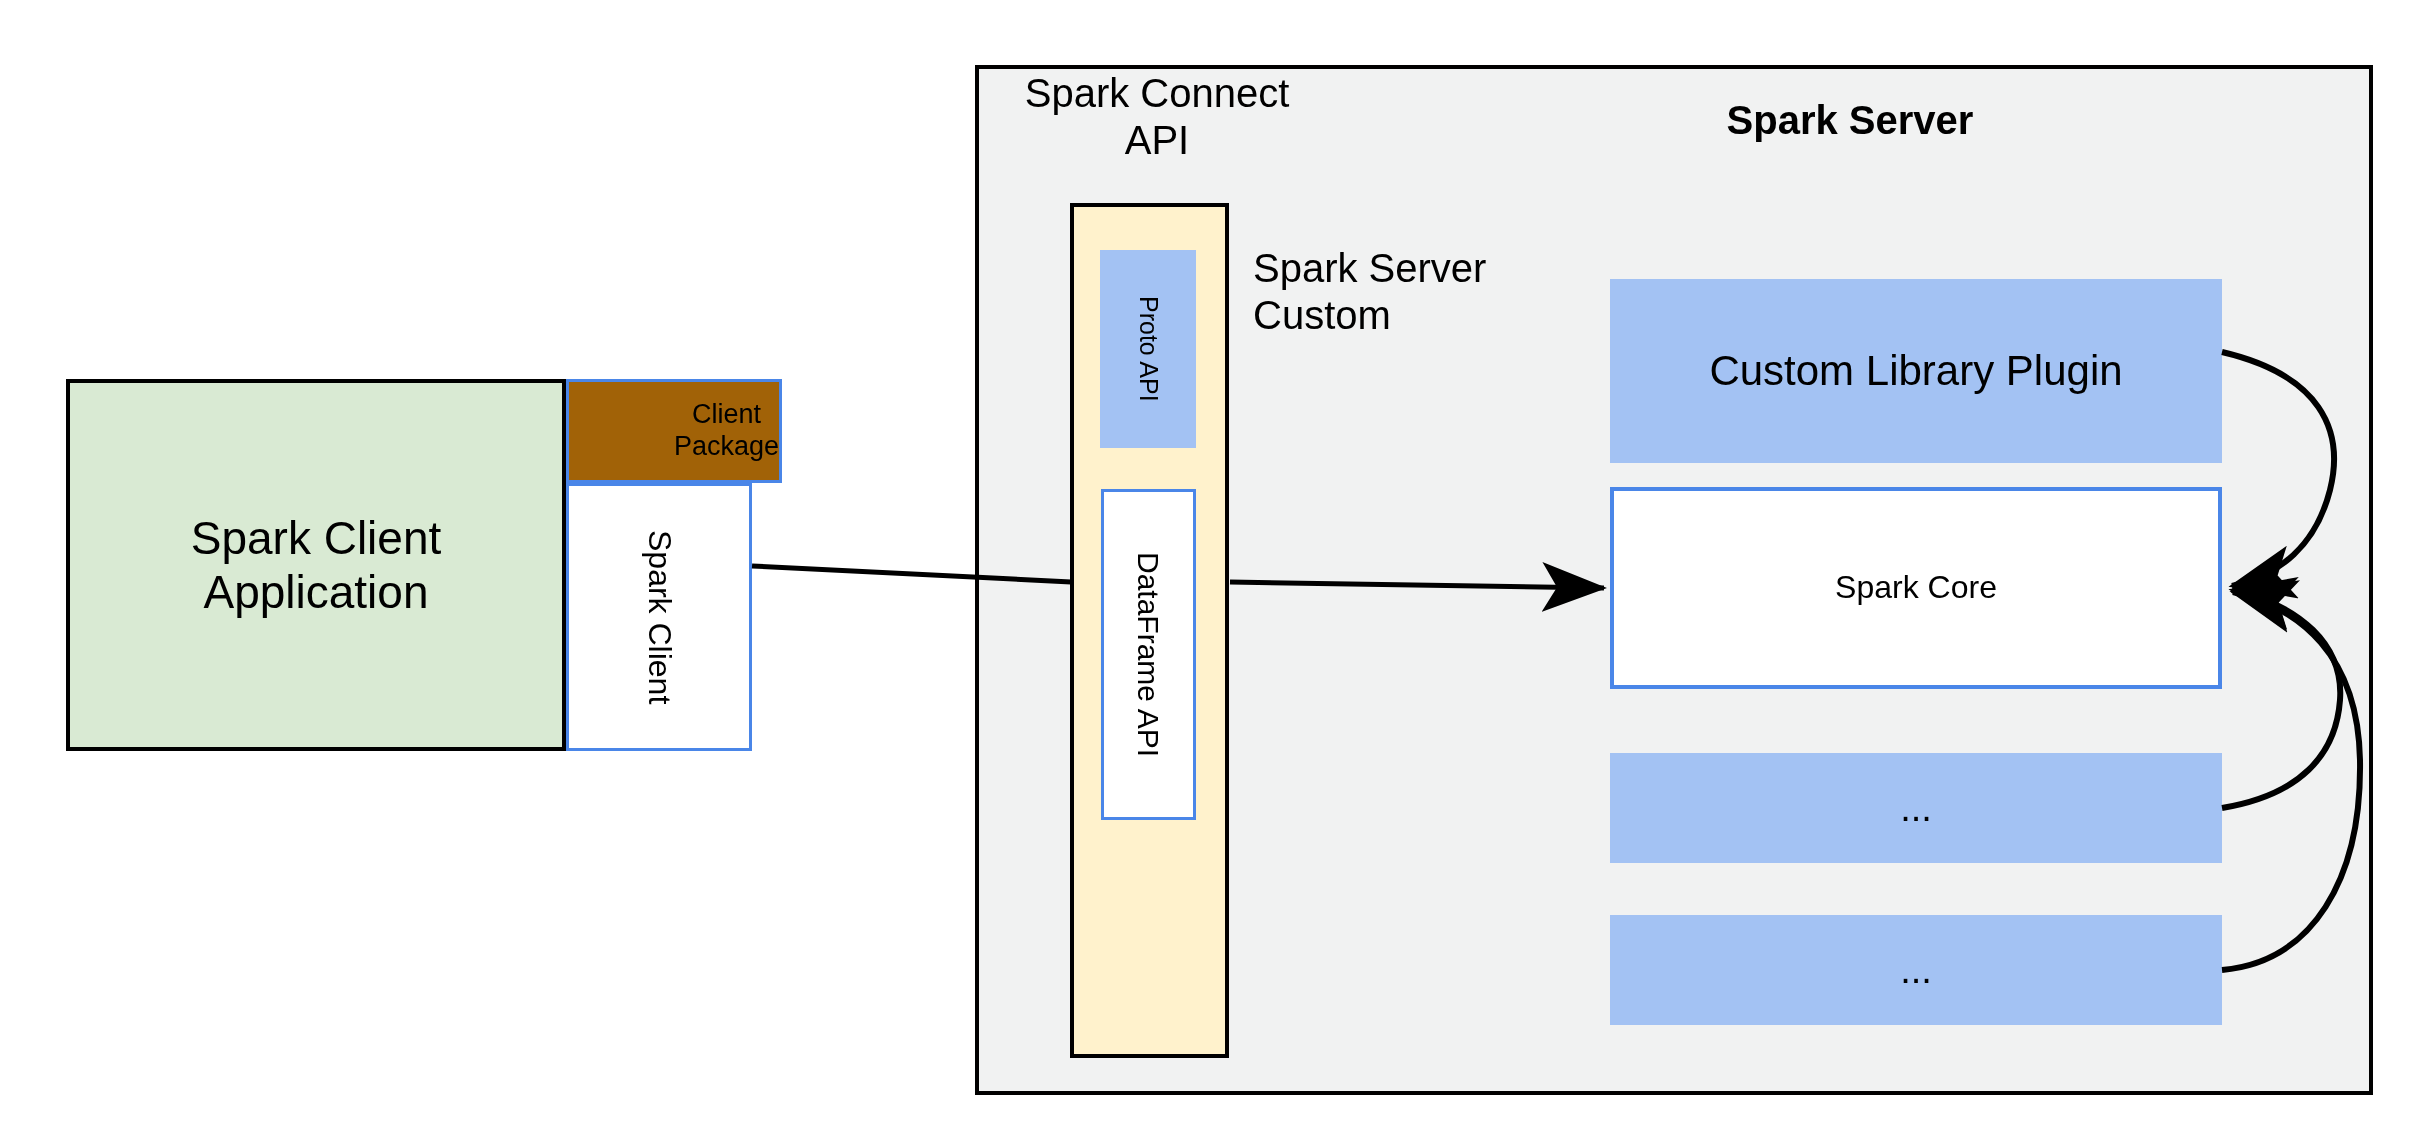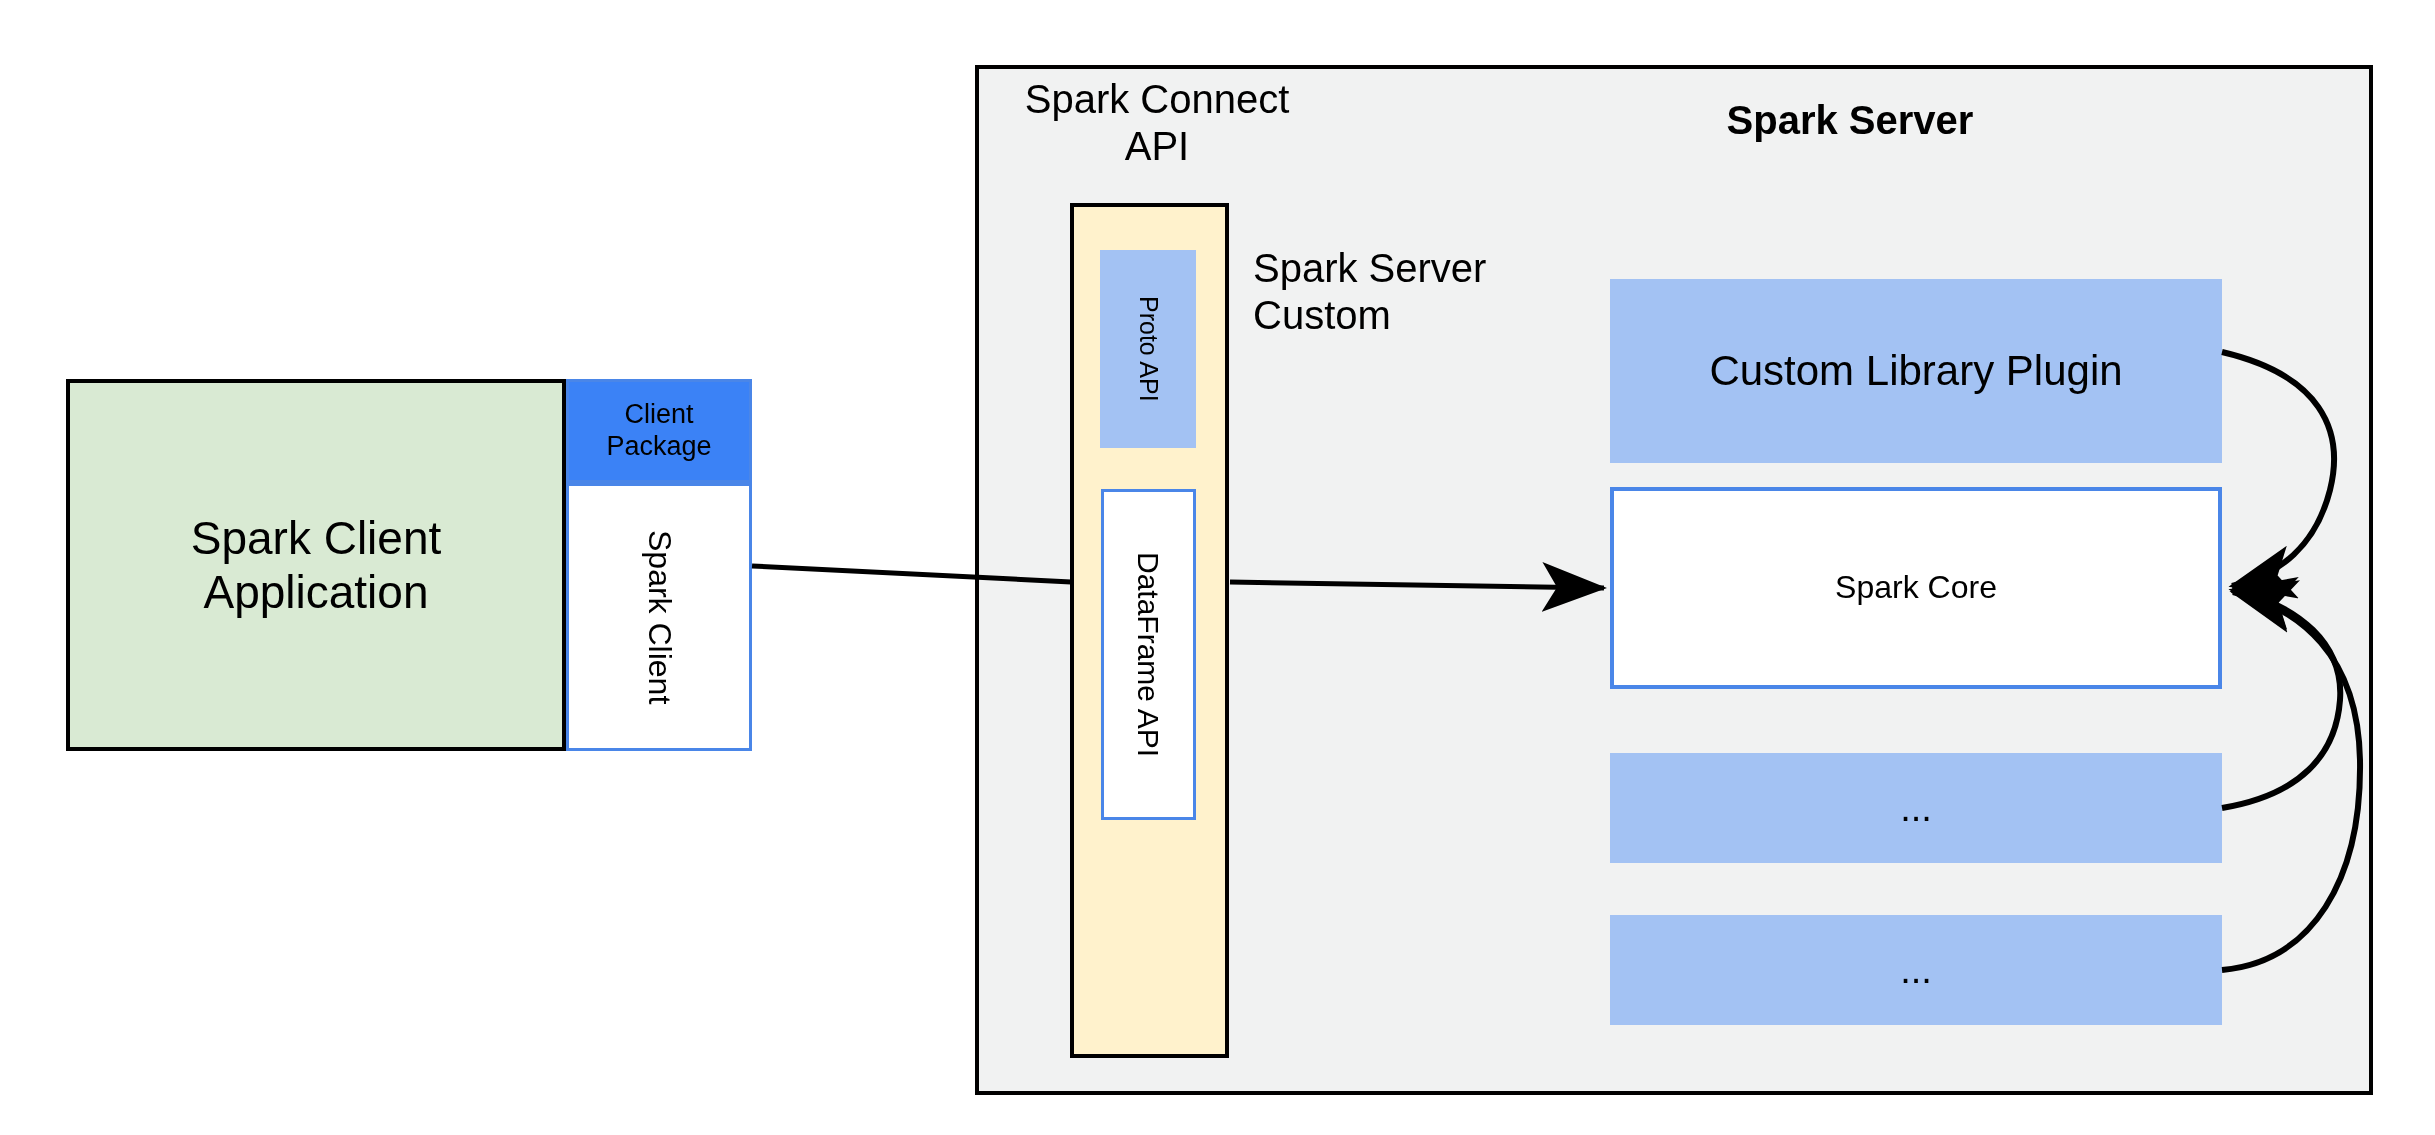--- a/index.html
+++ b/index.html
@@ -80,7 +80,7 @@
 
   #connect-api-label {
     left: 1012px;
-    top: 76px;
+    top: 70px;
     width: 290px;
     height: 86px;
     font-size: 40px;

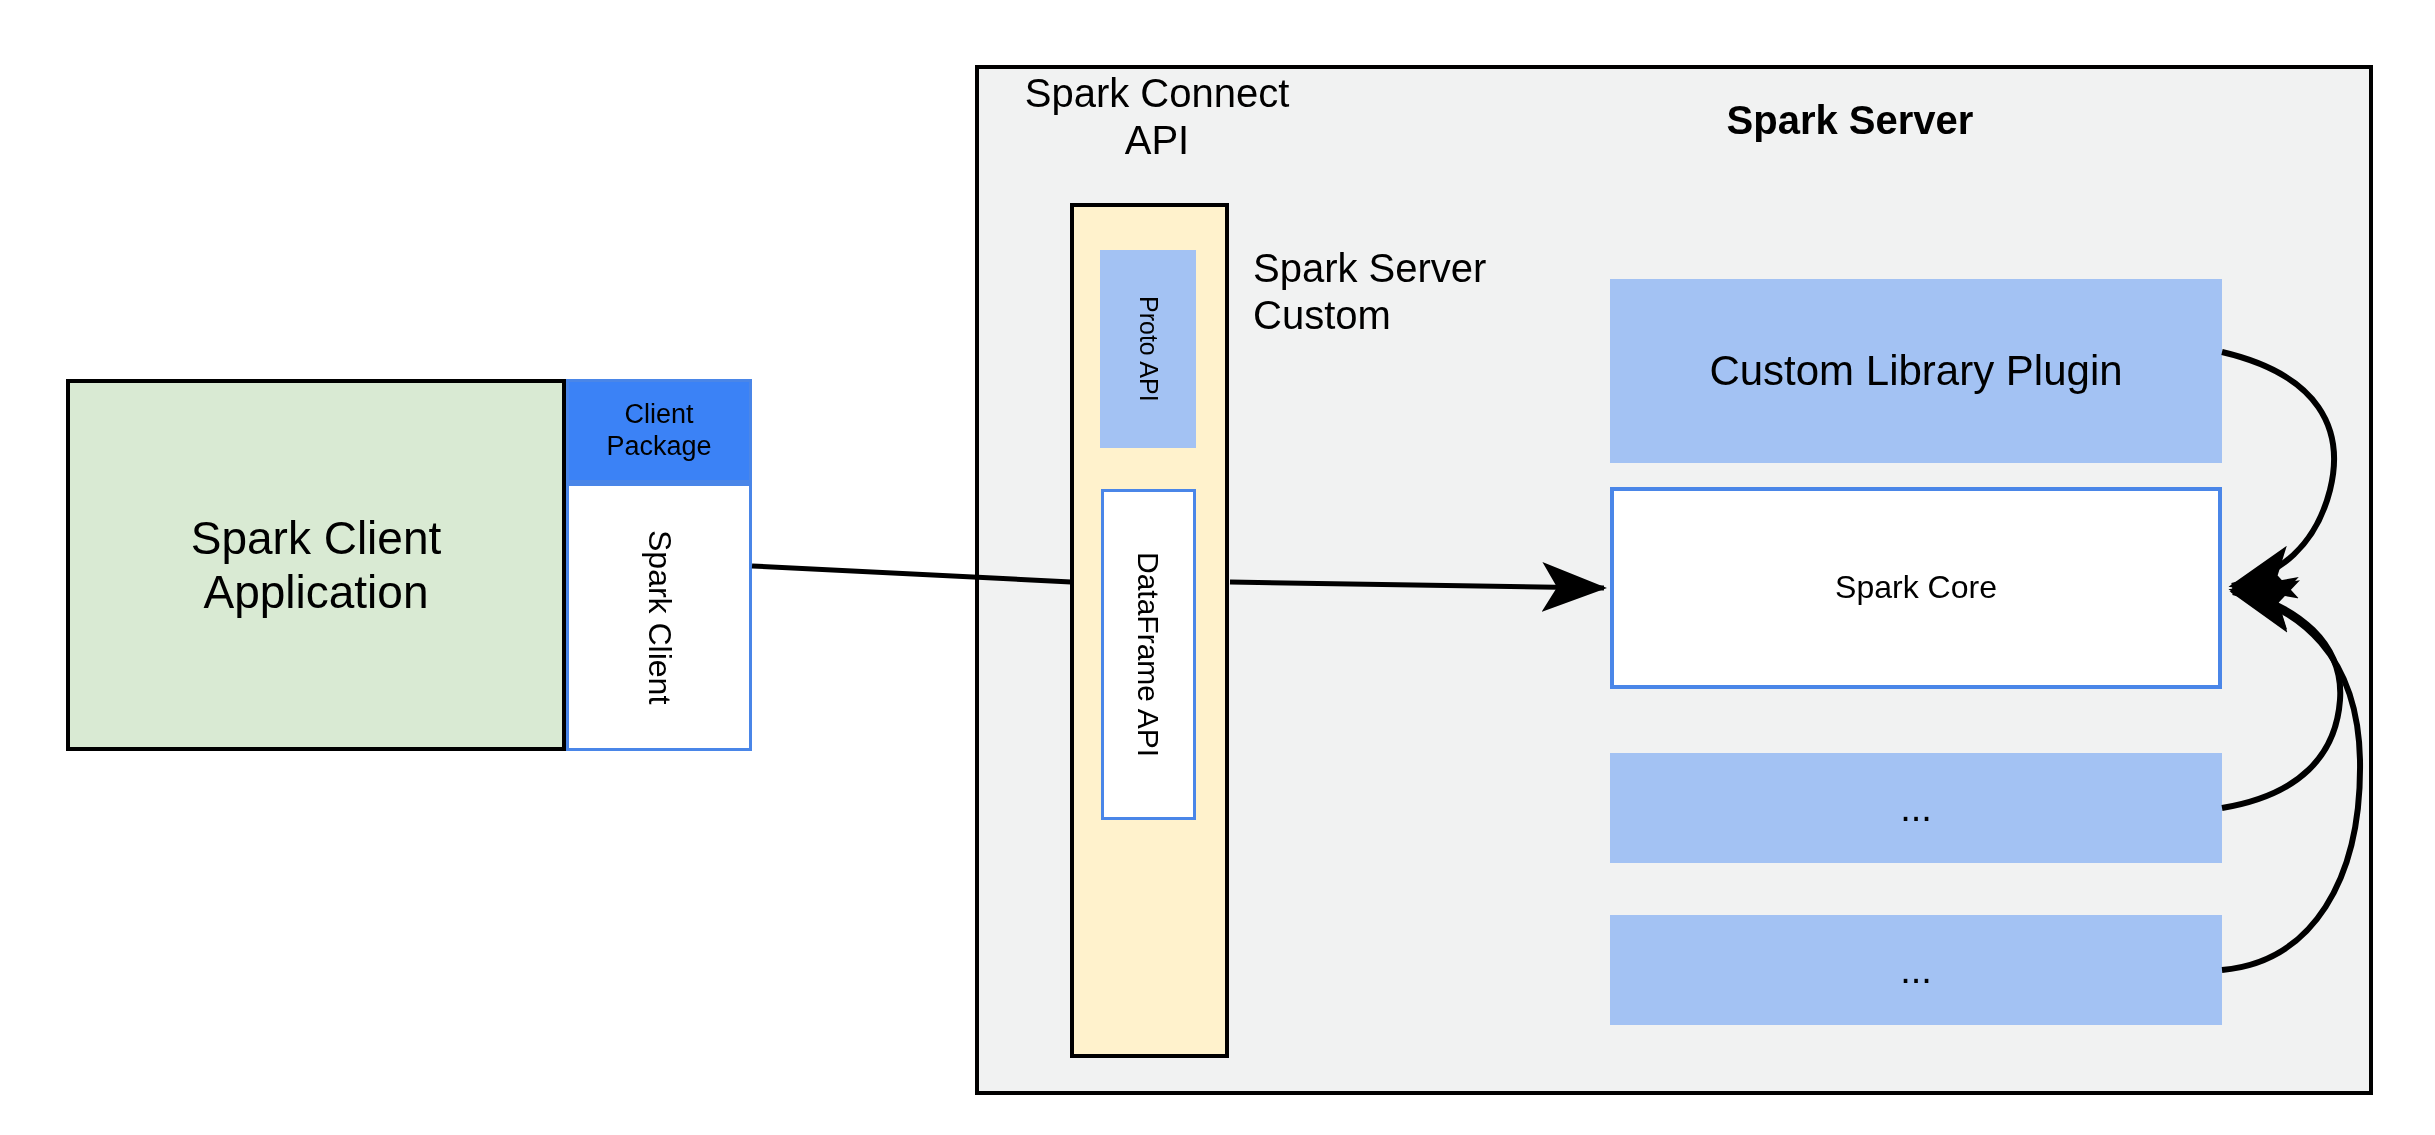--- a/index.html
+++ b/index.html
@@ -42,12 +42,13 @@
   #client-package {
     left: 566px;
     top: 379px;
-    width: 186px;
+    width: 216px;
     height: 104px;
-    background: #3b82f6;
+    background: #a16207;
     border: 3px solid #4a86e8;
     font-size: 27px;
     z-index: 3;
+    justify-content: flex-end;
   }
   #spark-client {
     left: 566px;

